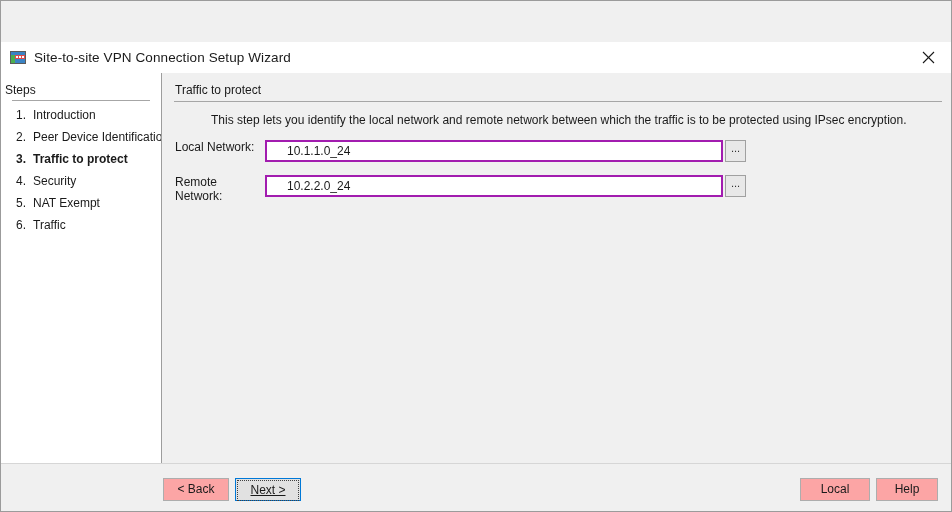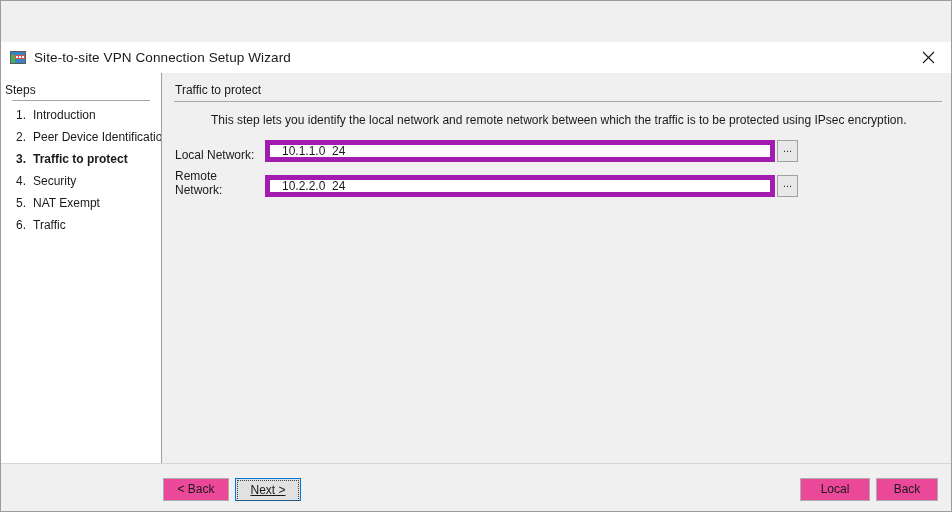--- a/index.html
+++ b/index.html
@@ -150,7 +150,7 @@
 
   .field-row {
     display: flex;
-    align-items: flex-end;
+    align-items: flex-start;
     margin-left: 3px;
     margin-top: 13px;
     height: 22px;

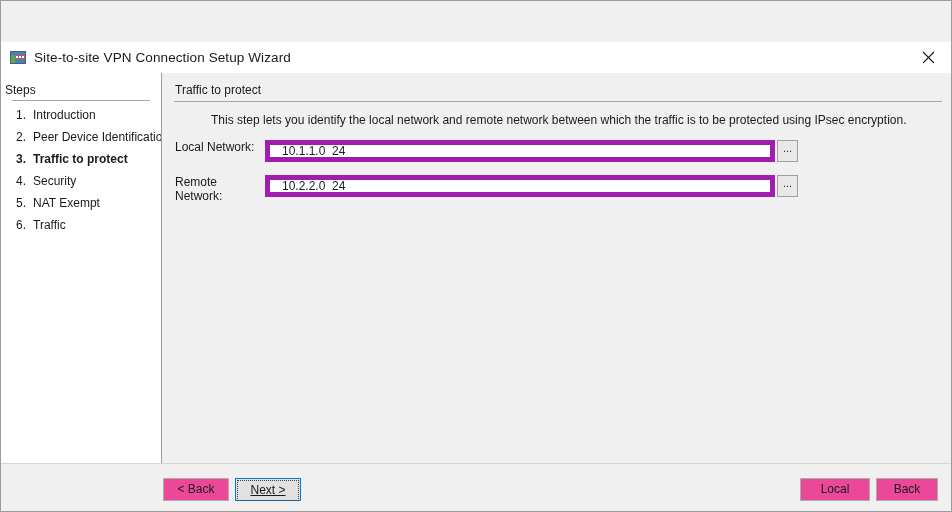--- a/index.html
+++ b/index.html
@@ -162,15 +162,15 @@
     min-width: 90px;
   }
   .field-input {
-    width: 510px;
+    width: 458px;
     height: 22px;
     box-sizing: border-box;
-    border: 5px solid #a21caf;
+    border: 2px solid #a21caf;
     background: #ffffff;
     font-family: "Liberation Sans", sans-serif;
     font-size: 12px;
     color: #1a1a1a;
-    padding: 0 12px;
+    padding: 0 20px;
     outline: none;
     border-radius: 0;
   }

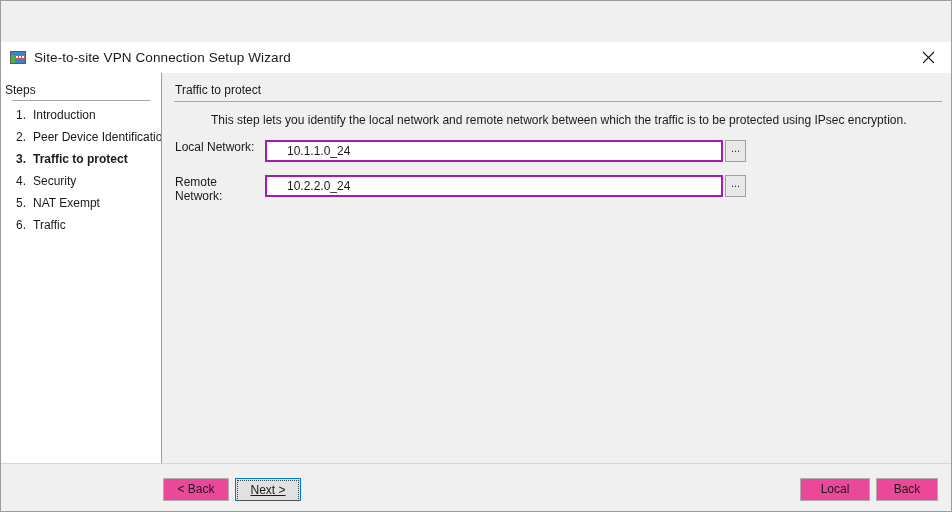--- a/index.html
+++ b/index.html
@@ -211,7 +211,7 @@
     height: 23px;
     box-sizing: border-box;
     border: 1px solid #adadad;
-    background: #ec4899;
+    background: #fca5a5;
     font-family: "Liberation Sans", sans-serif;
     font-size: 12px;
     color: #1a1a1a;

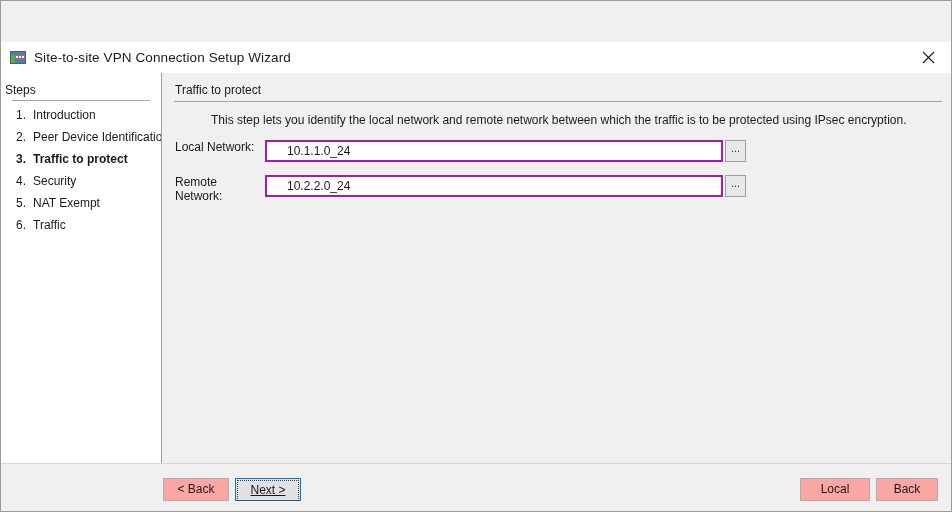--- a/index.html
+++ b/index.html
@@ -333,7 +333,7 @@
       <span class="inner">Next &gt;</span>
     </button>
     <button class="btn" id="btn-cancel">Local</button>
-    <button class="btn" id="btn-help">Back</button>
+    <button class="btn" id="btn-help">Help</button>
   </div>
 
 </div>

